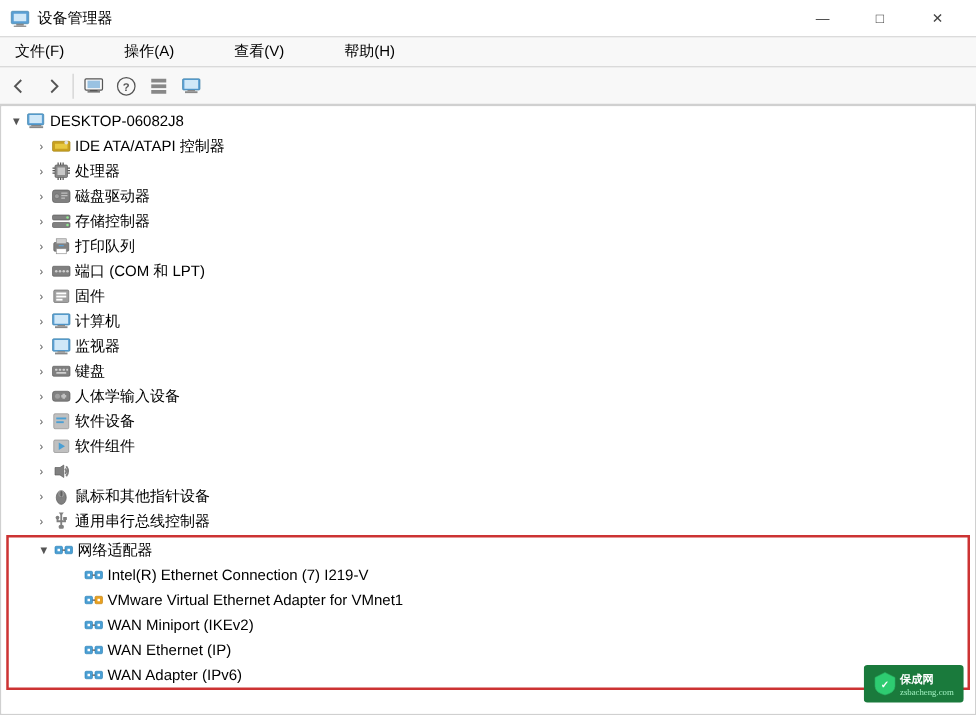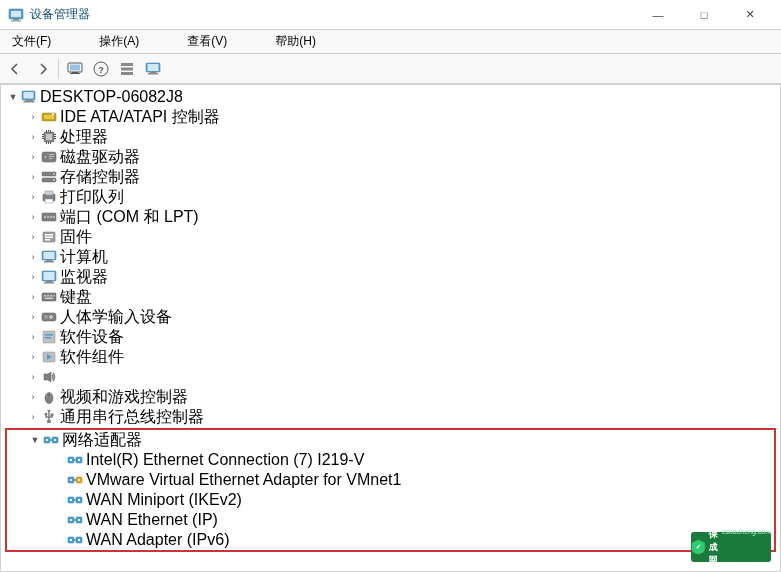--- a/index.html
+++ b/index.html
@@ -31,7 +31,7 @@
     }
     .title-text {
       font-size: 12px;
-      color: #0c4a6e;
+      color: #000000;
     }
     .title-controls {
       display: flex;

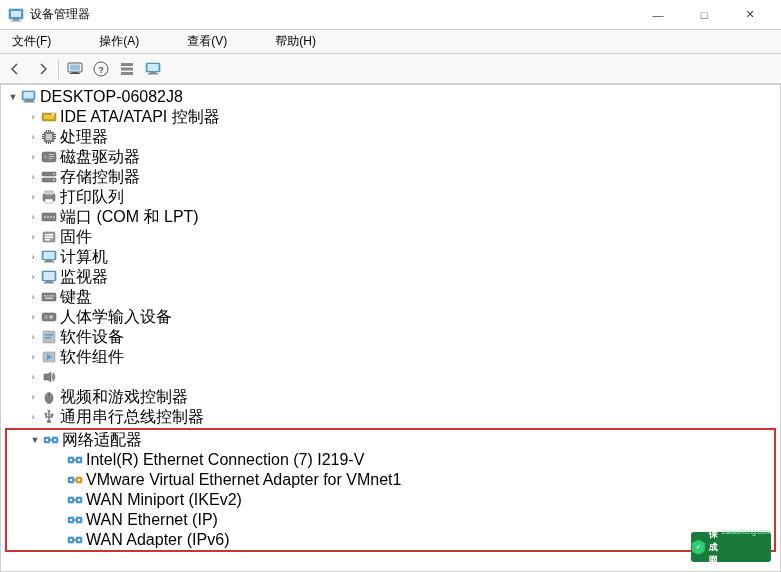--- a/index.html
+++ b/index.html
@@ -151,7 +151,7 @@
     }
 
     .tree-item .item-label {
-      font-size: 16px;
+      font-size: 12px;
     }
 
     

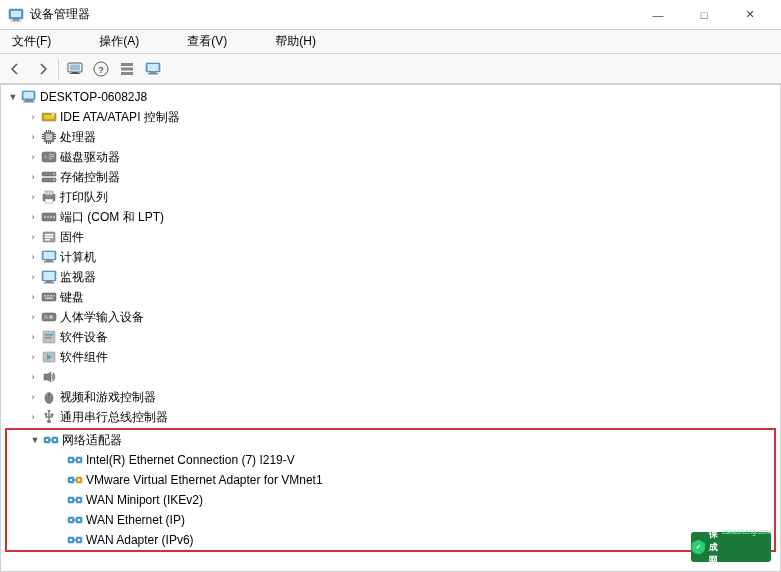--- a/index.html
+++ b/index.html
@@ -474,7 +474,7 @@
           <ellipse cx="8" cy="6" rx="2" ry="2.5" fill="none" stroke="#aaa" stroke-width="0.5"></ellipse>
         </svg>
       </span>
-      <span class="item-label">视频和游戏控制器</span>
+      <span class="item-label">鼠标和其他指针设备</span>
     </div>
 
     <div class="tree-item indent-1">

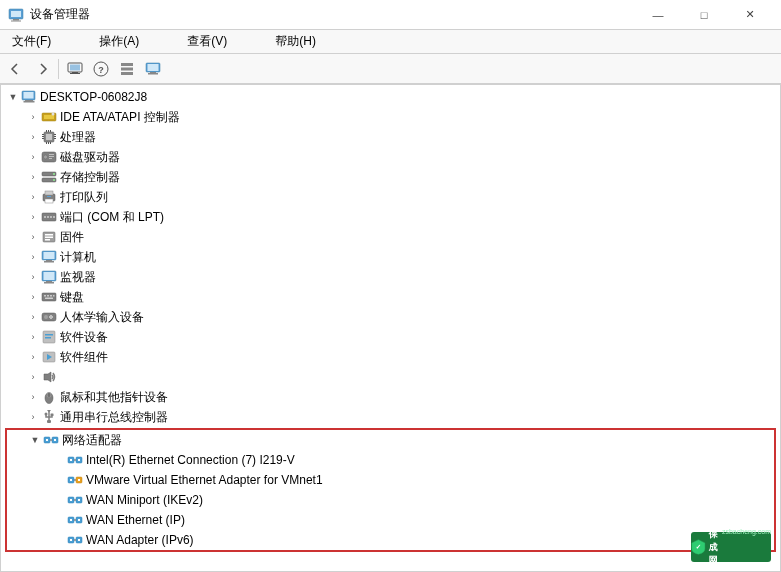--- a/index.html
+++ b/index.html
@@ -587,7 +587,7 @@
       <path d="M9,1 L17,5 L17,12 Q17,17 9,19 Q1,17 1,12 L1,5 Z" fill="#2ecc71" stroke="#27ae60" stroke-width="0.5"></path>
       <text x="9" y="13" text-anchor="middle" font-size="8" fill="#fff" font-weight="bold">✓</text>
     </svg>
-    <div style="display:flex;flex-direction:row;">
+    <div style="display:flex;flex-direction:column;font-family:Liberation Serif, serif;">
       <span style="color:#fff;font-size:9px;font-weight:bold;">保成网</span>
       <span style="color:#a0f0c0;font-size:7px;">zsbacheng.com</span>
     </div>

